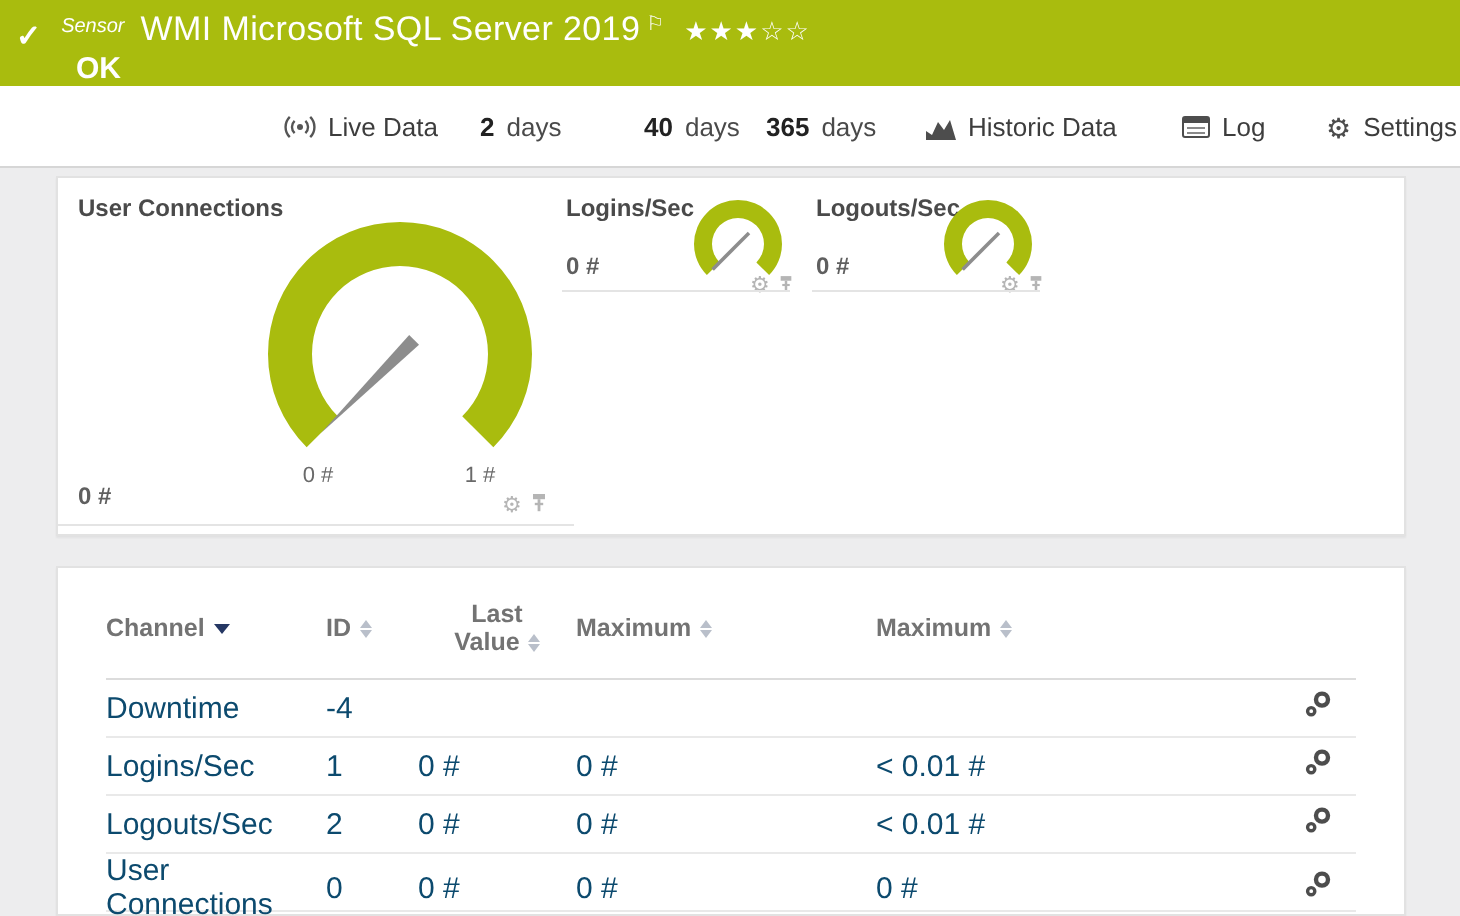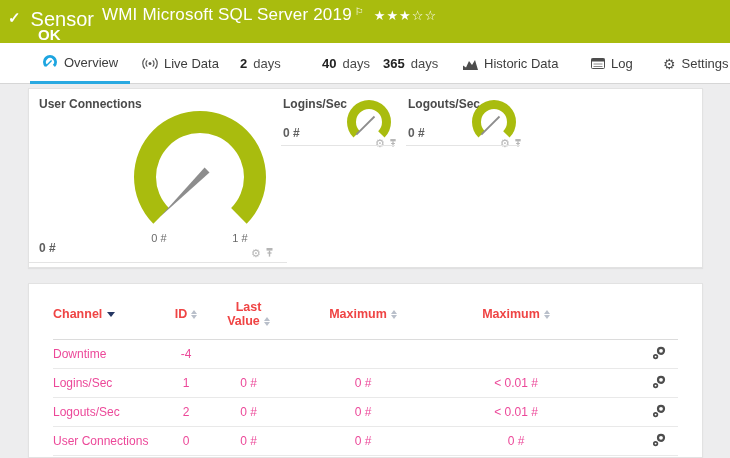--- a/index.html
+++ b/index.html
@@ -16,7 +16,7 @@
   .topbar { position:absolute; left:0; top:0; width:730px; height:43px; background:#a9bc0e; color:#fff; }
   .titlerow { position:absolute; left:8px; top:5px; display:flex; align-items:flex-start; }
   .check { font-size:15px; font-weight:bold; padding-top:4px; }
-  .kind { font-size:20px; padding-top:3px; margin-left:10px; }
+  .kind { font-style:italic; font-size:10px; padding-top:3px; margin-left:10px; }
   .sensor-title { font-size:17px; font-weight:normal; margin-left:8px; letter-spacing:.2px; }
   .flagicon { font-size:10px; margin-left:3px; padding-top:1px; cursor:pointer; }
   .stars { font-size:13px; letter-spacing:1px; margin-left:10px; padding-top:3px; cursor:pointer; }

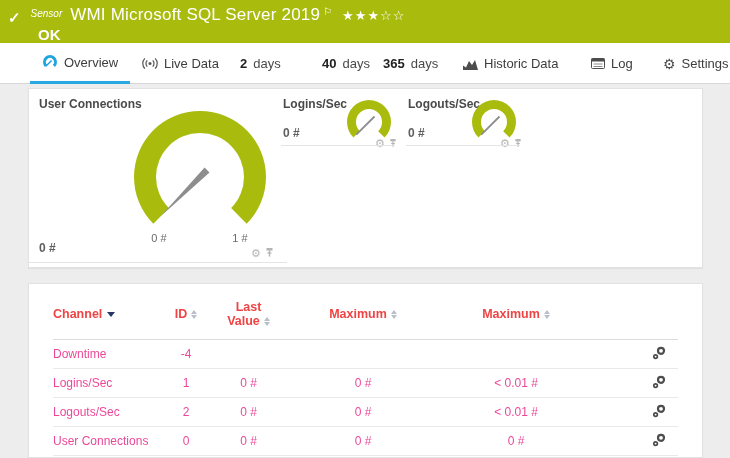--- a/index.html
+++ b/index.html
@@ -92,15 +92,6 @@
 </div>
 
 <div class="tabbar">
-  <div class="tab active" style="left:30px">
-    <span class="tabicon">
-      <svg width="16" height="16" viewBox="-8 -8 16 16">
-          <path d="M-4.95,4.95 A7,7 0 1 1 4.95,4.95 L2.83,2.83 A4,4 0 1 0 -2.83,2.83 Z" fill="#1da5e0"></path>
-          <line x1="1.6" y1="-1.6" x2="-4.2" y2="4.2" stroke="#1da5e0" stroke-width="1.4"></line>
-        </svg>
-    </span>
-    <span>Overview</span>
-  </div>
   <div class="tab" style="left:142px">
     <span class="tabicon">
       <svg width="16" height="13" viewBox="0 0 16 13">

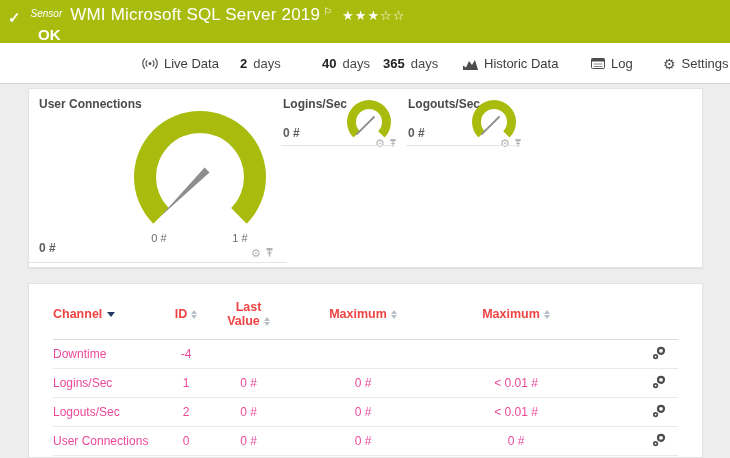--- a/index.html
+++ b/index.html
@@ -64,7 +64,7 @@
 
   
   .trow { display:grid; grid-template-columns:110px 46px 79px 150px 156px 1fr; align-items:center; }
-  .thead { height:52px; font-size:12.5px; font-weight:bold; color:#ef4444; border-bottom:1px solid #dcdcdc; cursor:default; }
+  .thead { height:52px; font-size:12.5px; font-weight:bold; color:#737373; border-bottom:1px solid #dcdcdc; cursor:default; }
   .tbody-row { height:29px; font-size:12px; color:#ec4899; border-bottom:1px solid #e9e9e9; }
   .c-right { text-align:center; }
   .c-gear { text-align:right; padding-right:12px; }

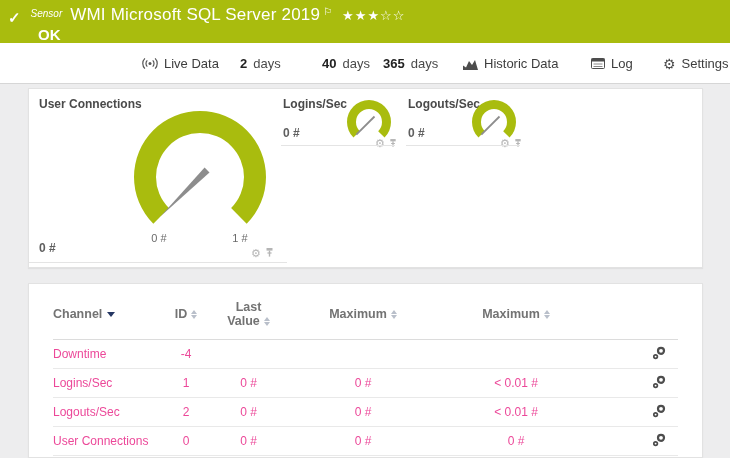--- a/index.html
+++ b/index.html
@@ -66,7 +66,7 @@
   .trow { display:grid; grid-template-columns:110px 46px 79px 150px 156px 1fr; align-items:center; }
   .thead { height:52px; font-size:12.5px; font-weight:bold; color:#737373; border-bottom:1px solid #dcdcdc; cursor:default; }
   .tbody-row { height:29px; font-size:12px; color:#ec4899; border-bottom:1px solid #e9e9e9; }
-  .c-right { text-align:center; }
+  .c-right { text-align:left; }
   .c-gear { text-align:right; padding-right:12px; }
   .lastcol { text-align:center; line-height:14px; }
   .hcell { cursor:pointer; }

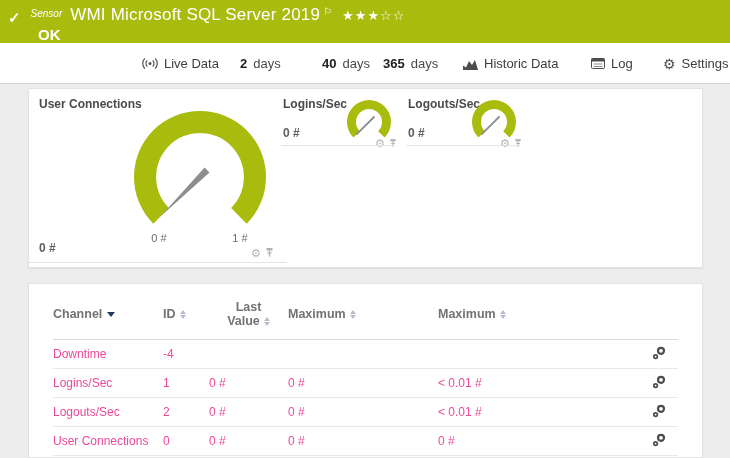--- a/index.html
+++ b/index.html
@@ -65,7 +65,7 @@
   
   .trow { display:grid; grid-template-columns:110px 46px 79px 150px 156px 1fr; align-items:center; }
   .thead { height:52px; font-size:12.5px; font-weight:bold; color:#737373; border-bottom:1px solid #dcdcdc; cursor:default; }
-  .tbody-row { height:29px; font-size:12px; color:#ec4899; border-bottom:1px solid #e9e9e9; }
+  .tbody-row { height:29px; font-size:15px; color:#0c4a6e; border-bottom:1px solid #e9e9e9; }
   .c-right { text-align:left; }
   .c-gear { text-align:right; padding-right:12px; }
   .lastcol { text-align:center; line-height:14px; }

